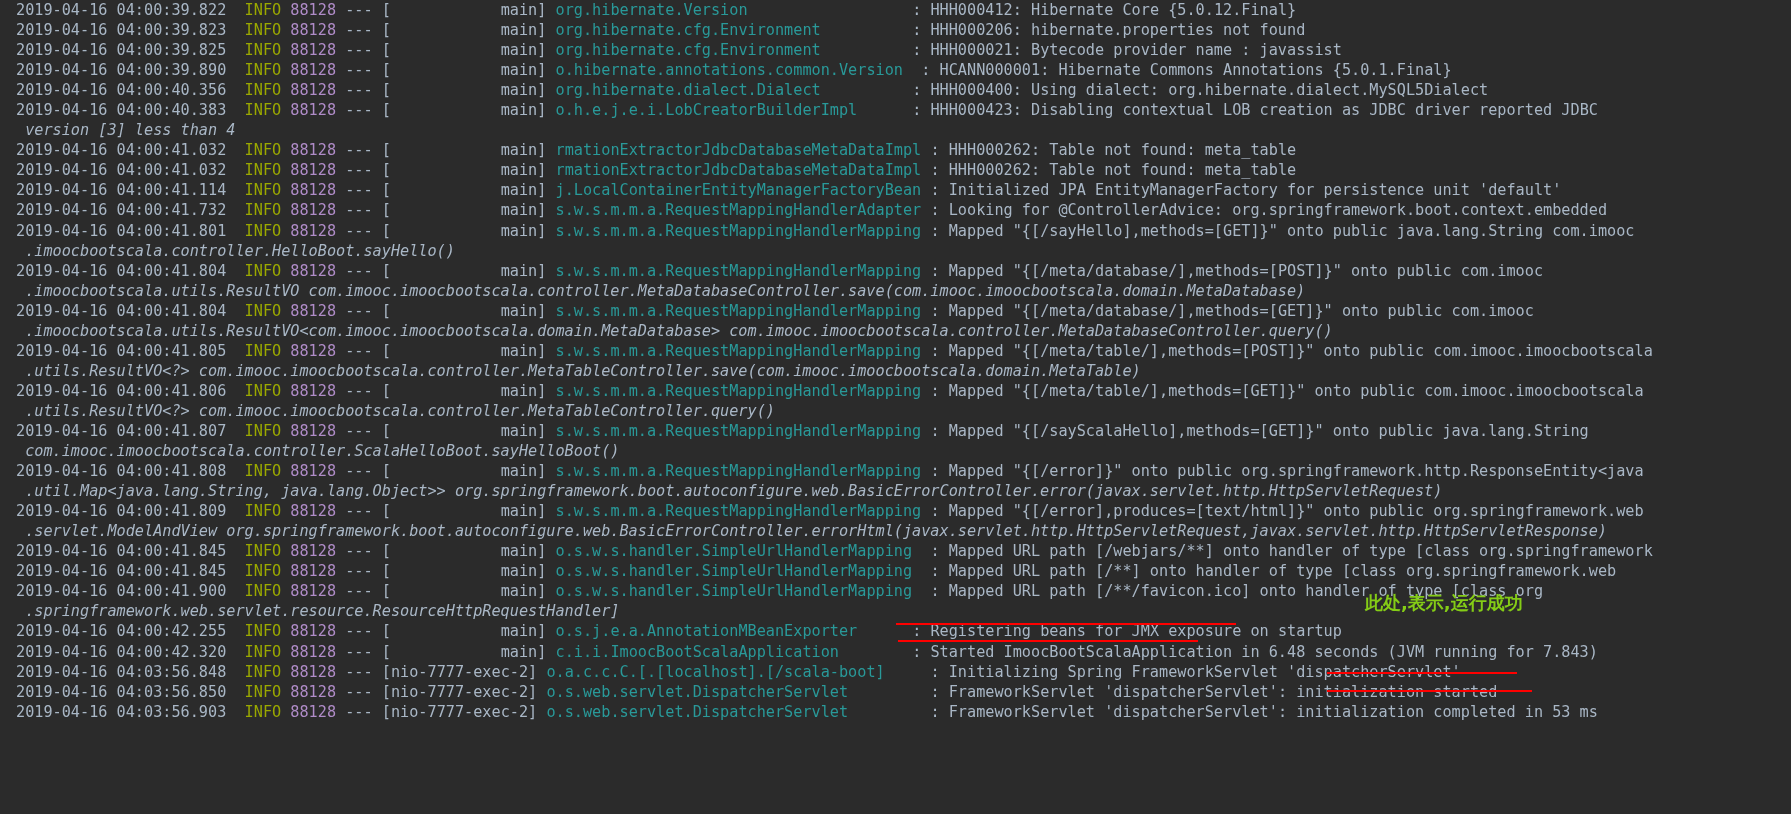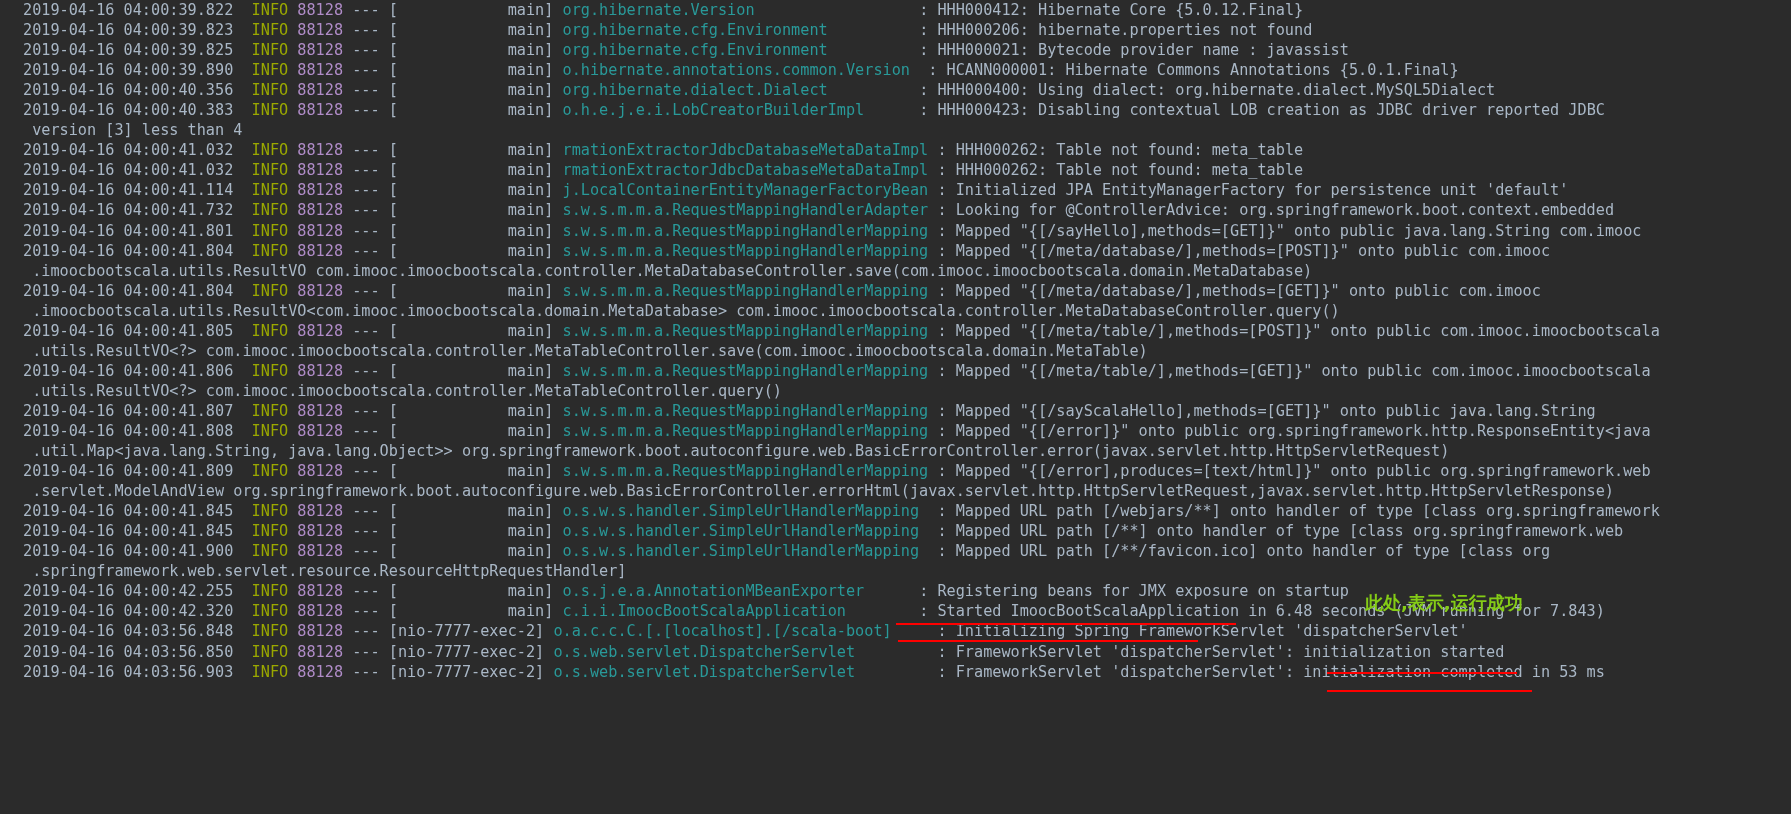--- a/index.html
+++ b/index.html
@@ -28,7 +28,7 @@
     white-space: pre;
     color: #a9b7c6;
     letter-spacing: 0px;
-    padding-left: 23px;
+    padding-left: 16px;
   }
   .ts   { color: #a9b7c6; }
   .lvl  { color: #9aa800; }

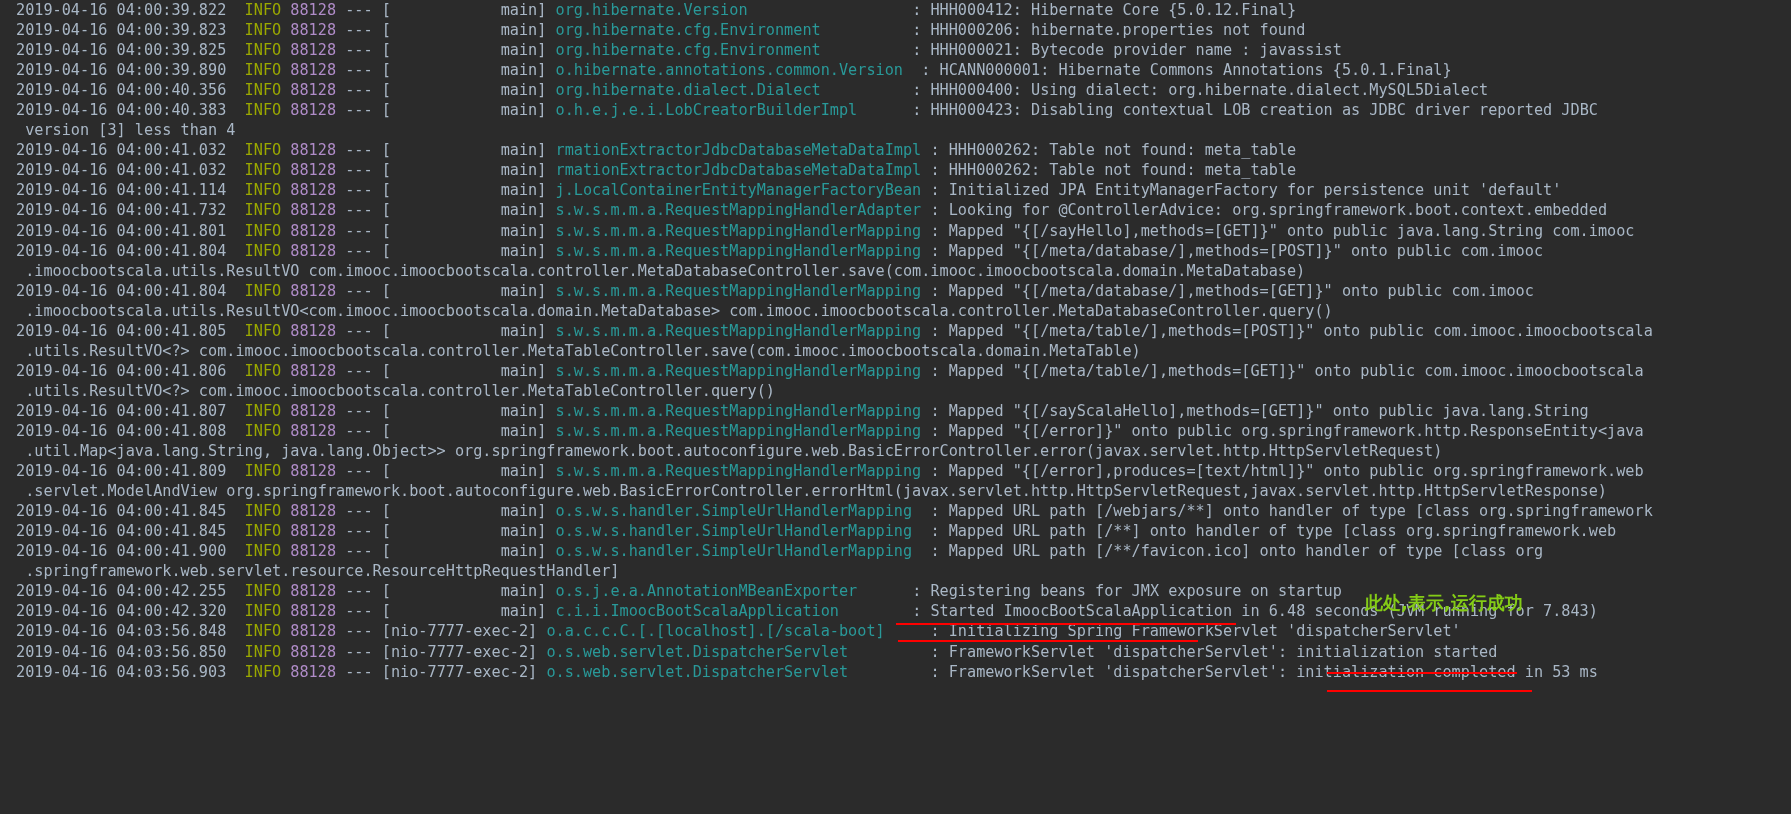--- a/index.html
+++ b/index.html
@@ -37,7 +37,7 @@
   .thr  { color: #a9b7c6; }
   .cls  { color: #299999; }
   .msg  { color: #a9b7c6; }
-  .cont { color: #a9b7c6; }
+  .cont { color: #a9b7c6; font-style: italic; }
 
   
   .annot-text {

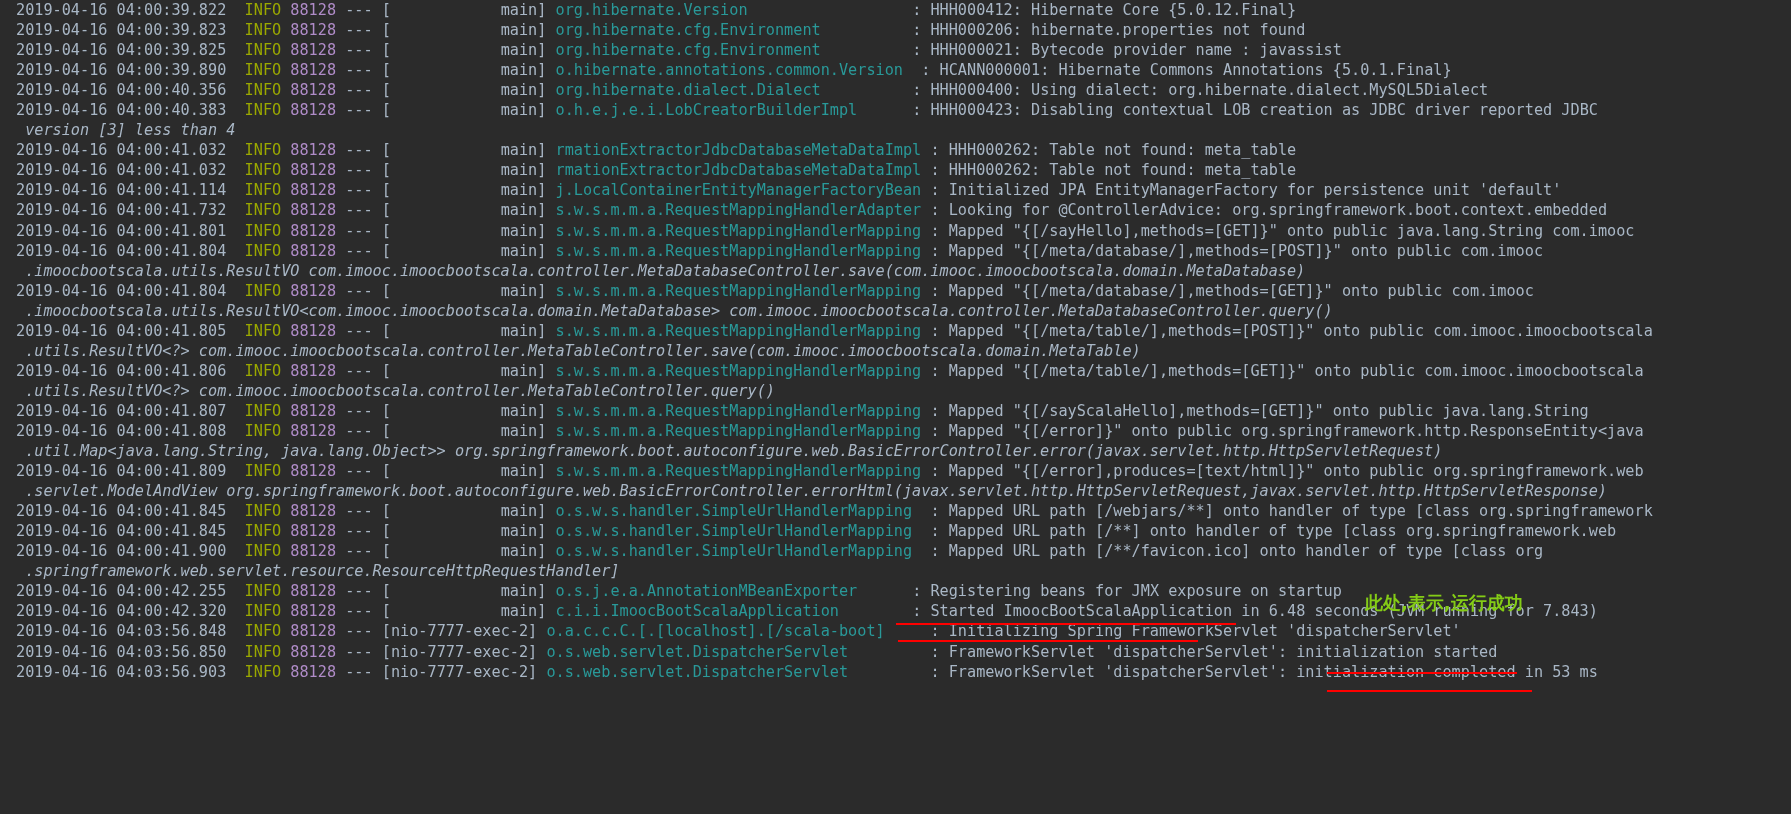--- a/index.html
+++ b/index.html
@@ -72,6 +72,7 @@
       <div class="log-line"><span class="ts">2019-04-16 04:00:41.114  </span><span class="lvl">INFO</span><span class="ts"> </span><span class="pid">88128</span><span class="dash"> --- [</span><span class="thr">            main] </span><span class="cls">j.LocalContainerEntityManagerFactoryBean</span><span class="ts"> </span><span class="msg">: Initialized JPA EntityManagerFactory for persistence unit 'default'</span></div>
       <div class="log-line"><span class="ts">2019-04-16 04:00:41.732  </span><span class="lvl">INFO</span><span class="ts"> </span><span class="pid">88128</span><span class="dash"> --- [</span><span class="thr">            main] </span><span class="cls">s.w.s.m.m.a.RequestMappingHandlerAdapter</span><span class="ts"> </span><span class="msg">: Looking for @ControllerAdvice: org.springframework.boot.context.embedded</span></div>
       <div class="log-line"><span class="ts">2019-04-16 04:00:41.801  </span><span class="lvl">INFO</span><span class="ts"> </span><span class="pid">88128</span><span class="dash"> --- [</span><span class="thr">            main] </span><span class="cls">s.w.s.m.m.a.RequestMappingHandlerMapping</span><span class="ts"> </span><span class="msg">: Mapped "{[/sayHello],methods=[GET]}" onto public java.lang.String com.imooc</span></div>
+      <div class="log-line"><span class="cont"> .imoocbootscala.controller.HelloBoot.sayHello()</span></div>
       <div class="log-line"><span class="ts">2019-04-16 04:00:41.804  </span><span class="lvl">INFO</span><span class="ts"> </span><span class="pid">88128</span><span class="dash"> --- [</span><span class="thr">            main] </span><span class="cls">s.w.s.m.m.a.RequestMappingHandlerMapping</span><span class="ts"> </span><span class="msg">: Mapped "{[/meta/database/],methods=[POST]}" onto public com.imooc</span></div>
       <div class="log-line"><span class="cont"> .imoocbootscala.utils.ResultVO com.imooc.imoocbootscala.controller.MetaDatabaseController.save(com.imooc.imoocbootscala.domain.MetaDatabase)</span></div>
       <div class="log-line"><span class="ts">2019-04-16 04:00:41.804  </span><span class="lvl">INFO</span><span class="ts"> </span><span class="pid">88128</span><span class="dash"> --- [</span><span class="thr">            main] </span><span class="cls">s.w.s.m.m.a.RequestMappingHandlerMapping</span><span class="ts"> </span><span class="msg">: Mapped "{[/meta/database/],methods=[GET]}" onto public com.imooc</span></div>

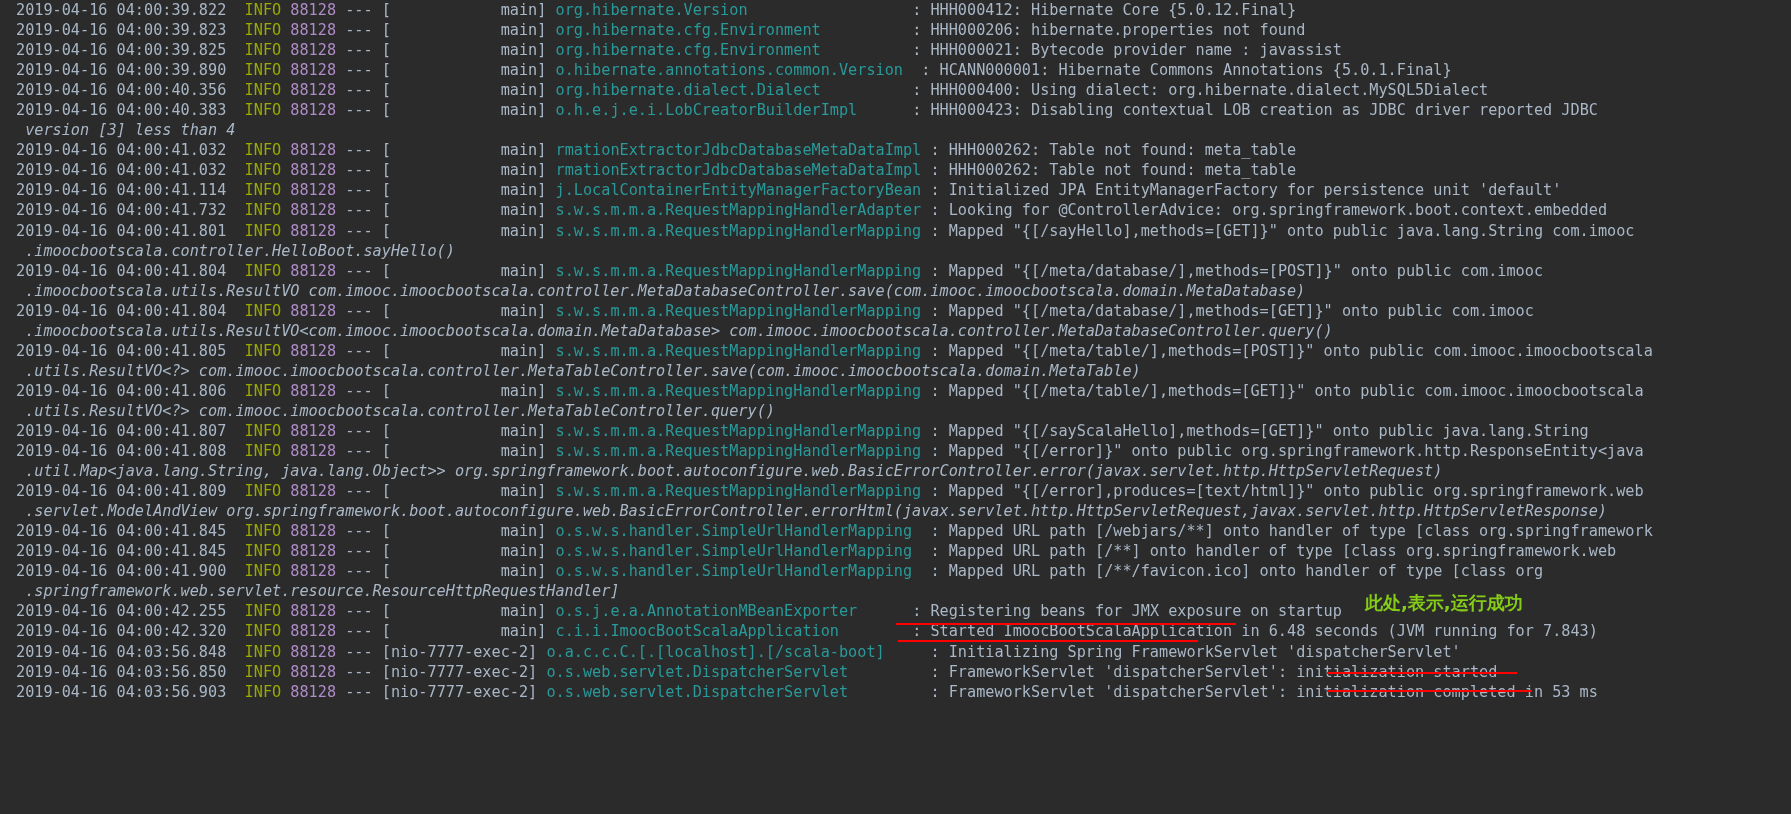--- a/index.html
+++ b/index.html
@@ -82,6 +82,7 @@
       <div class="log-line"><span class="ts">2019-04-16 04:00:41.806  </span><span class="lvl">INFO</span><span class="ts"> </span><span class="pid">88128</span><span class="dash"> --- [</span><span class="thr">            main] </span><span class="cls">s.w.s.m.m.a.RequestMappingHandlerMapping</span><span class="ts"> </span><span class="msg">: Mapped "{[/meta/table/],methods=[GET]}" onto public com.imooc.imoocbootscala</span></div>
       <div class="log-line"><span class="cont"> .utils.ResultVO&lt;?&gt; com.imooc.imoocbootscala.controller.MetaTableController.query()</span></div>
       <div class="log-line"><span class="ts">2019-04-16 04:00:41.807  </span><span class="lvl">INFO</span><span class="ts"> </span><span class="pid">88128</span><span class="dash"> --- [</span><span class="thr">            main] </span><span class="cls">s.w.s.m.m.a.RequestMappingHandlerMapping</span><span class="ts"> </span><span class="msg">: Mapped "{[/sayScalaHello],methods=[GET]}" onto public java.lang.String</span></div>
+      <div class="log-line"><span class="cont"> com.imooc.imoocbootscala.controller.ScalaHelloBoot.sayHelloBoot()</span></div>
       <div class="log-line"><span class="ts">2019-04-16 04:00:41.808  </span><span class="lvl">INFO</span><span class="ts"> </span><span class="pid">88128</span><span class="dash"> --- [</span><span class="thr">            main] </span><span class="cls">s.w.s.m.m.a.RequestMappingHandlerMapping</span><span class="ts"> </span><span class="msg">: Mapped "{[/error]}" onto public org.springframework.http.ResponseEntity&lt;java</span></div>
       <div class="log-line"><span class="cont"> .util.Map&lt;java.lang.String, java.lang.Object&gt;&gt; org.springframework.boot.autoconfigure.web.BasicErrorController.error(javax.servlet.http.HttpServletRequest)</span></div>
       <div class="log-line"><span class="ts">2019-04-16 04:00:41.809  </span><span class="lvl">INFO</span><span class="ts"> </span><span class="pid">88128</span><span class="dash"> --- [</span><span class="thr">            main] </span><span class="cls">s.w.s.m.m.a.RequestMappingHandlerMapping</span><span class="ts"> </span><span class="msg">: Mapped "{[/error],produces=[text/html]}" onto public org.springframework.web</span></div>

